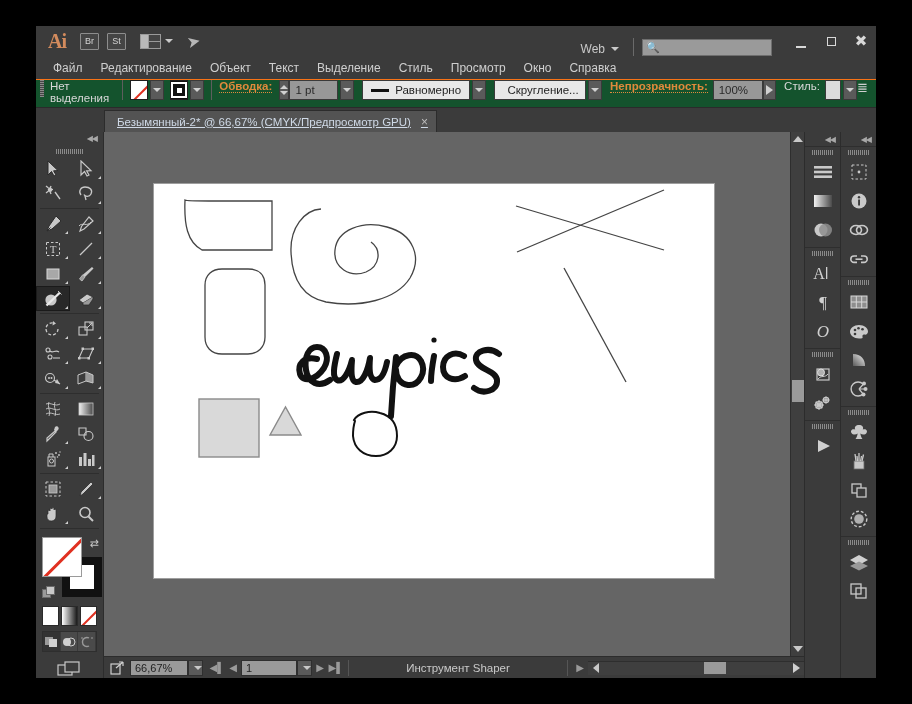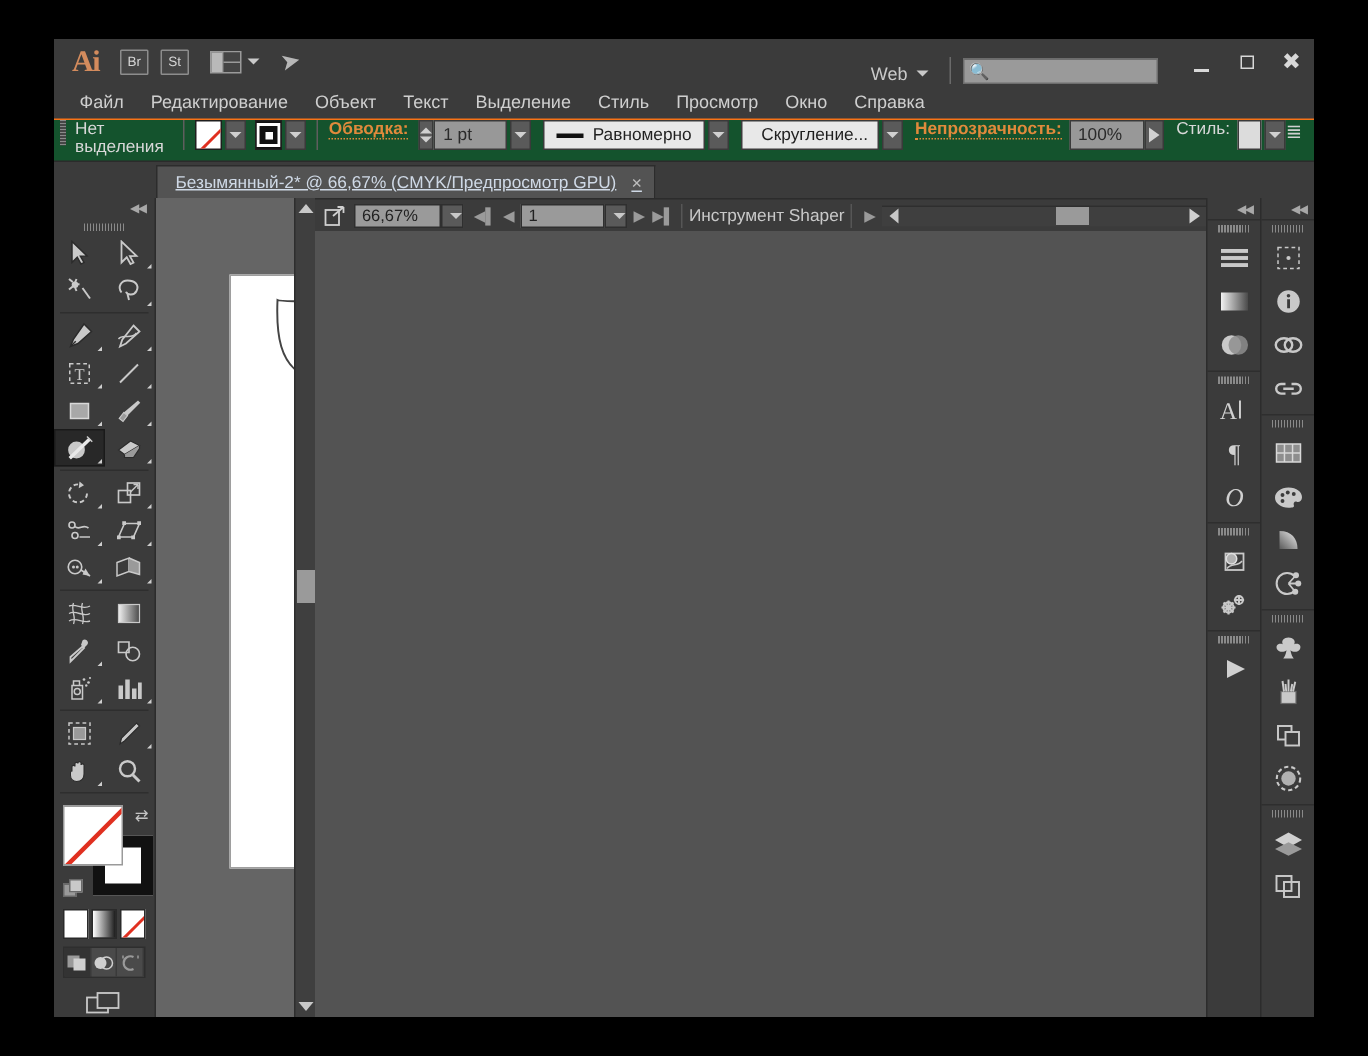--- a/index.html
+++ b/index.html
@@ -188,7 +188,7 @@
   .screenmode { display: flex; align-items: center; justify-content: center; margin-top: 8px; color: #cfcfcf; }
 
   
-  .canvaswrap { flex: 1; display: flex; flex-direction: row; min-width: 0; }
+  .canvaswrap { flex: 1; display: flex; flex-direction: column; min-width: 0; }
   .canvasarea { flex: 1; display: flex; min-height: 0; }
   .canvas { flex: 1; background: #656565; position: relative; overflow: hidden; }
   .artboard { position: absolute; left: 49px; top: 51px; width: 562px; height: 396px;

